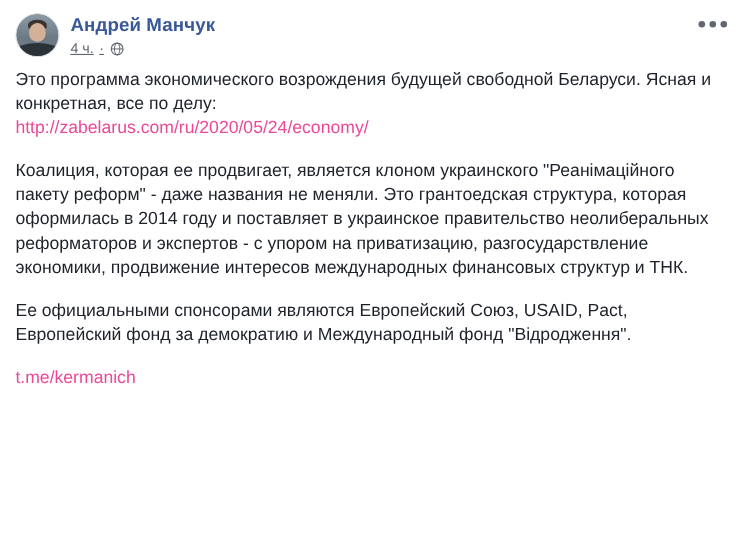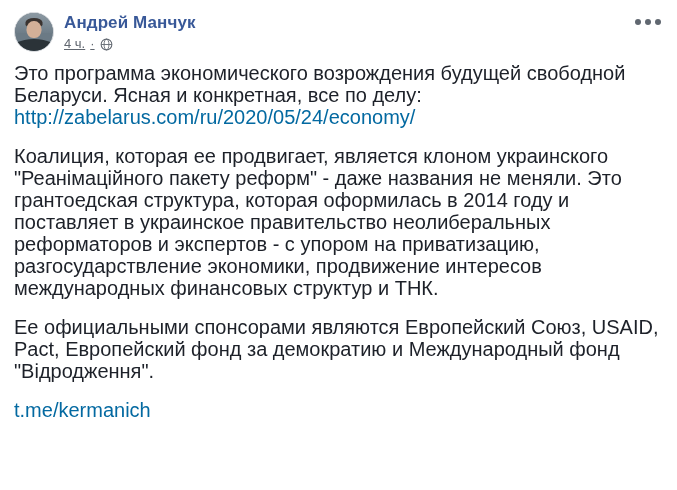--- a/index.html
+++ b/index.html
@@ -126,7 +126,7 @@
   }
   .post-body {
     padding: 10px 14px 0 14px;
-    font-size: 20px;
+    font-size: 16px;
     line-height: 22px;
     color: #1d2129;
   }

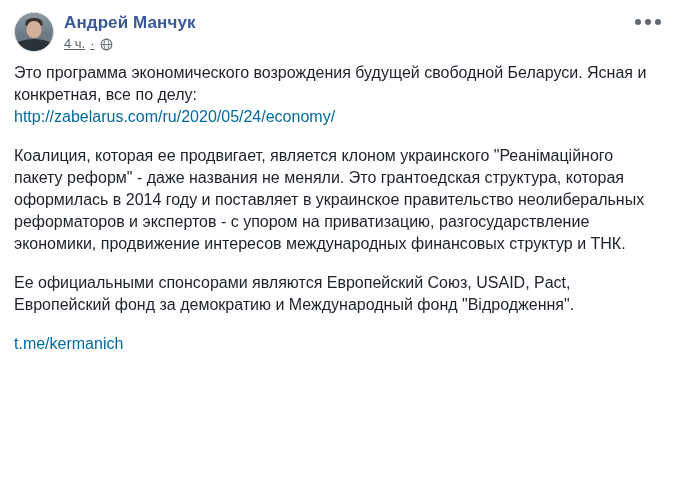--- a/index.html
+++ b/index.html
@@ -137,7 +137,7 @@
     margin-bottom: 0;
   }
   .post-link {
-    color: #0369a1;
+    color: #ec4899;
     text-decoration: none;
     cursor: pointer;
     word-break: break-all;

